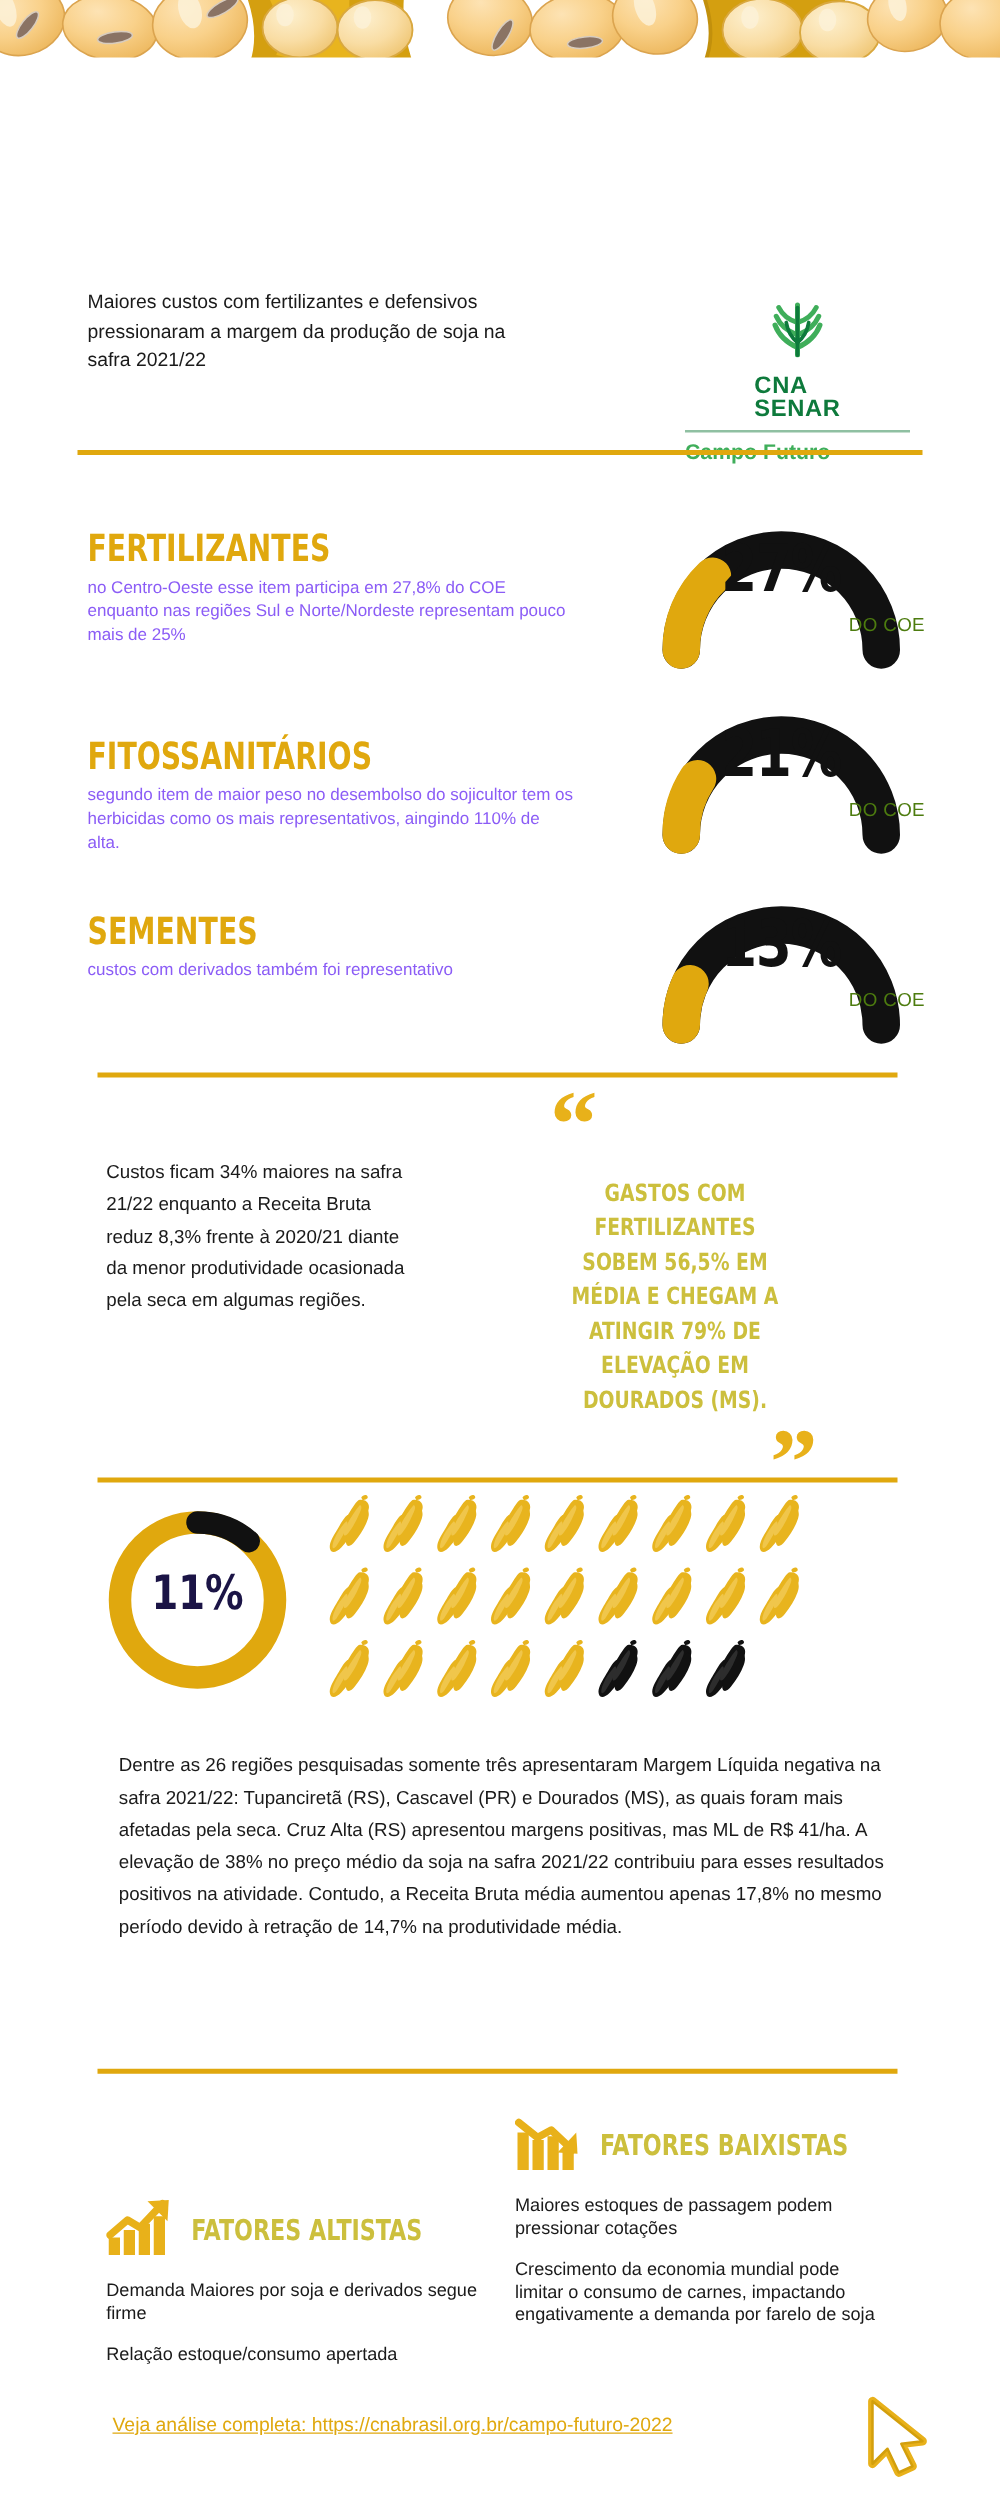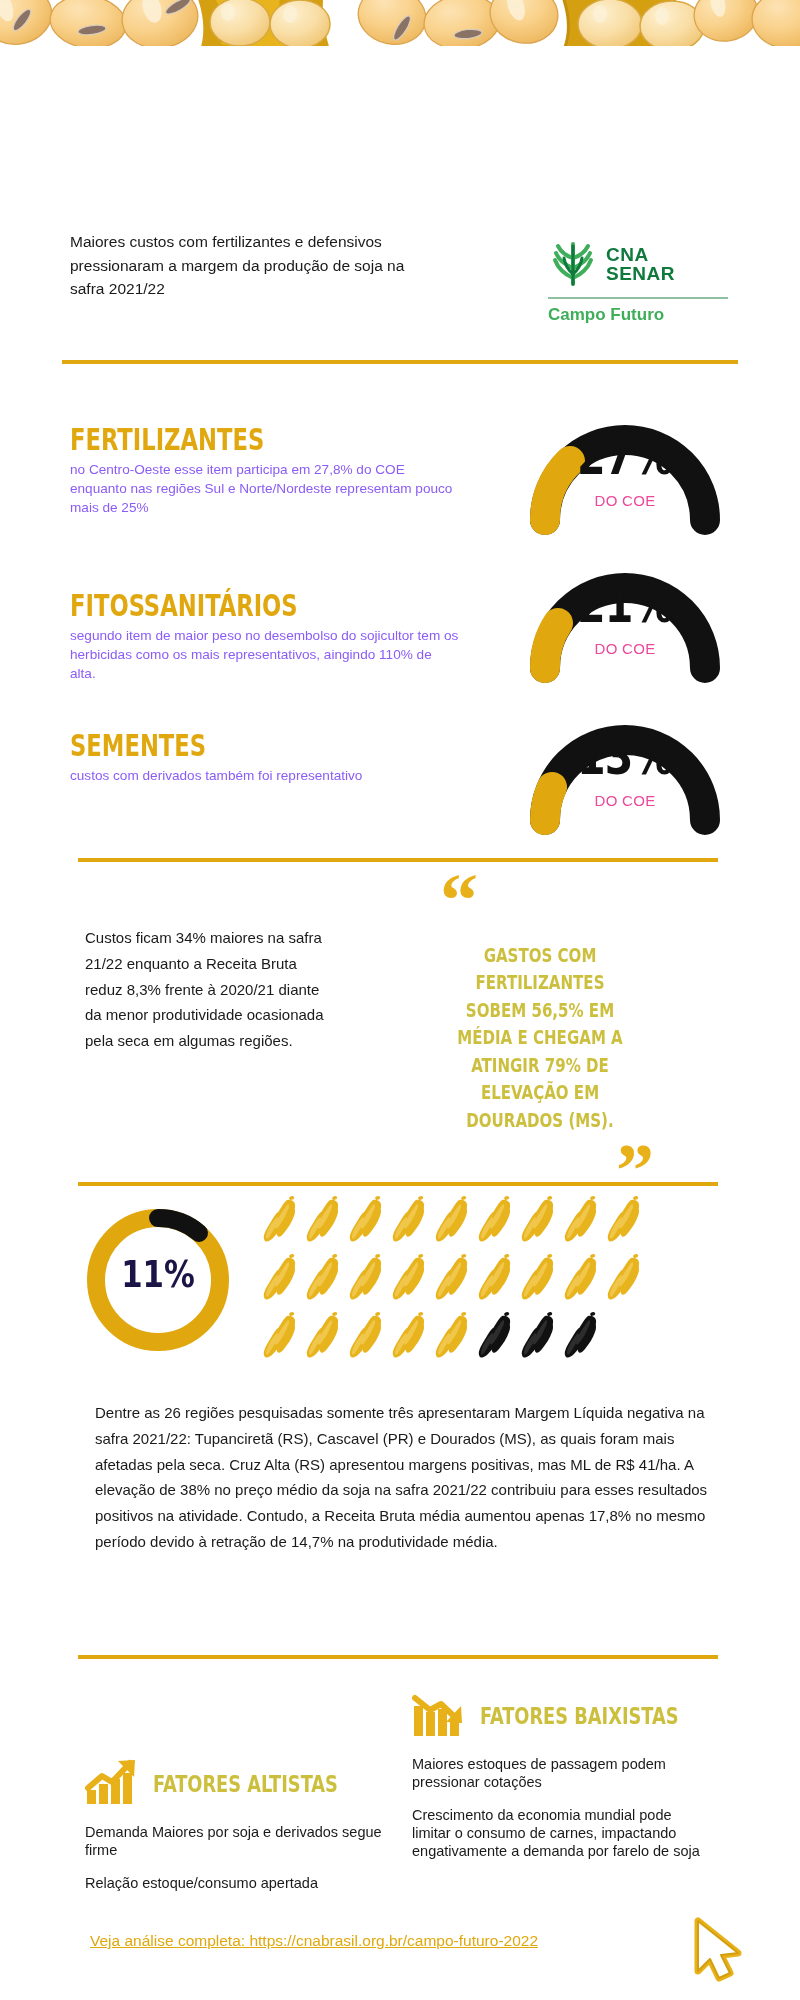--- a/index.html
+++ b/index.html
@@ -54,7 +54,7 @@
 
   
   .logo { position: absolute; left: 548px; top: 238px; width: 180px; }
-  .logo-row { display: flex; align-items: center; gap: 8px; }
+  .logo-row { display: flex; align-items: center; gap: 8px; flex-direction: column; }
   .logo-text {
     font-weight: bold; font-size: 19px; line-height: 1.0;
     color: #0e7a3c; letter-spacing: 0.5px;

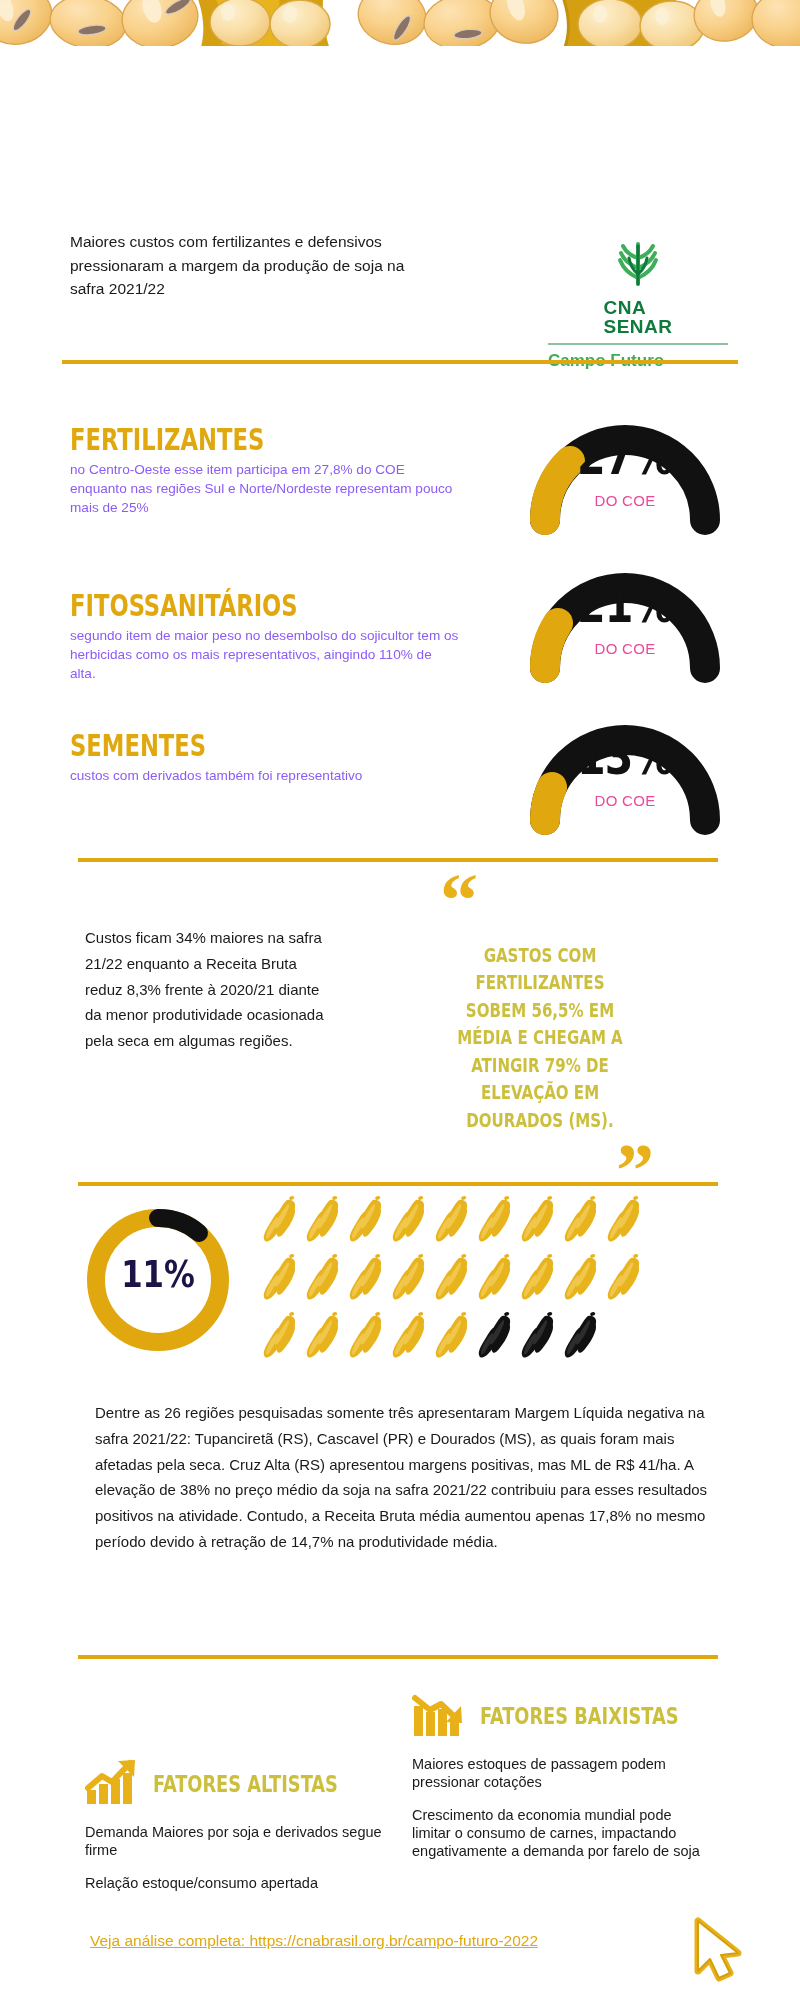--- a/index.html
+++ b/index.html
@@ -92,7 +92,7 @@
   }
   .gauge-lbl {
     position: absolute; left: 0; top: 92px; width: 230px;
-    text-align: center; font-size: 15px; color: #ec4899; letter-spacing: 0.3px;
+    text-align: right; font-size: 15px; color: #4d7c0f; letter-spacing: 0.3px;
   }
 
   

